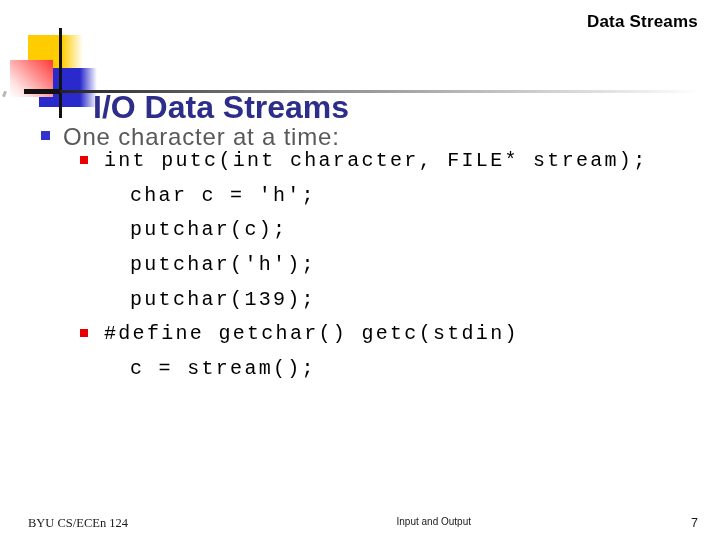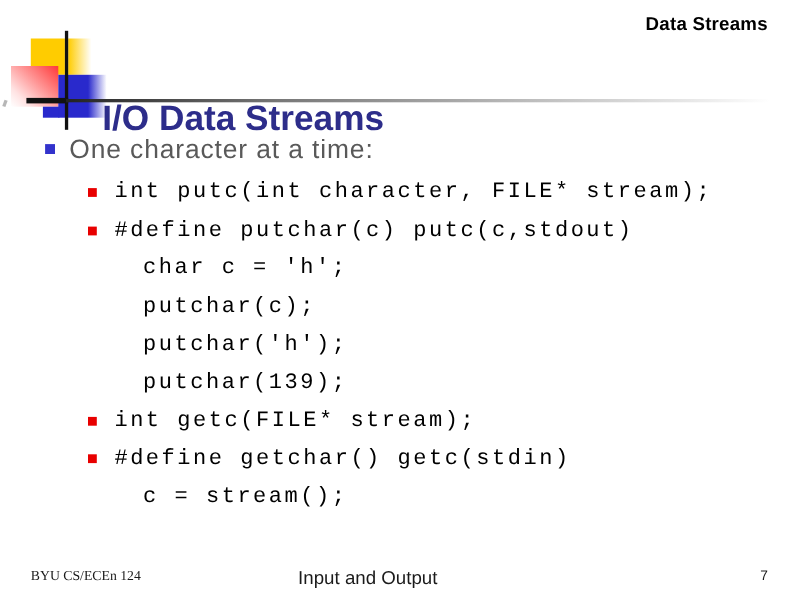--- a/index.html
+++ b/index.html
@@ -48,7 +48,7 @@
     white-space:nowrap;
   }
   
-  .code-block{position:absolute;left:0;top:158px;width:572px;}
+  .code-block{position:absolute;left:0;top:143px;width:572px;}
   .code-row{position:relative;height:34.6px;}
   .code-bullet{
     position:absolute;left:80px;top:50%;transform:translateY(-50%);

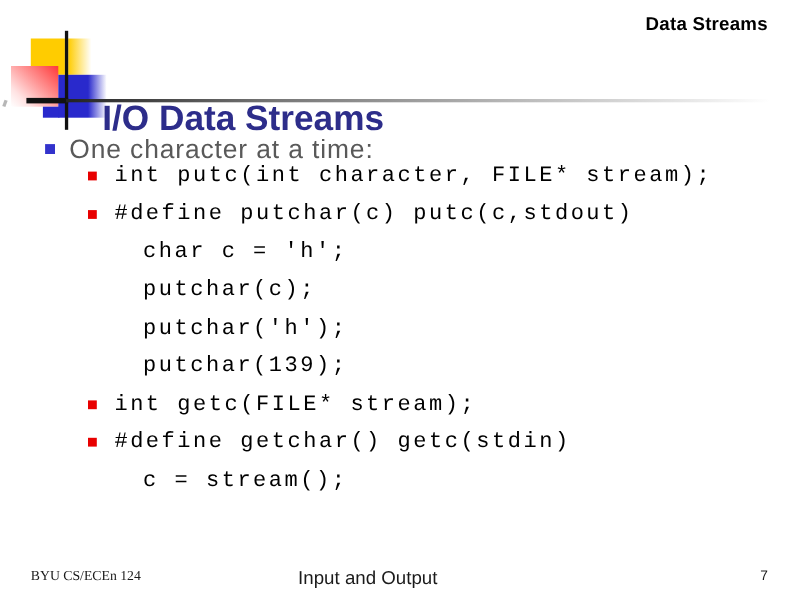--- a/index.html
+++ b/index.html
@@ -99,10 +99,6 @@
       <span class="code-bullet"></span>
       <span class="code-text">int putc(int character, FILE* stream);</span>
     </div>
-    <div class="code-row">
-      <span class="code-bullet"></span>
-      <span class="code-text">#define putchar(c) putc(c,stdout)</span>
-    </div>
     <div class="code-row indent">
       <span class="code-text">char c = 'h';</span>
     </div>

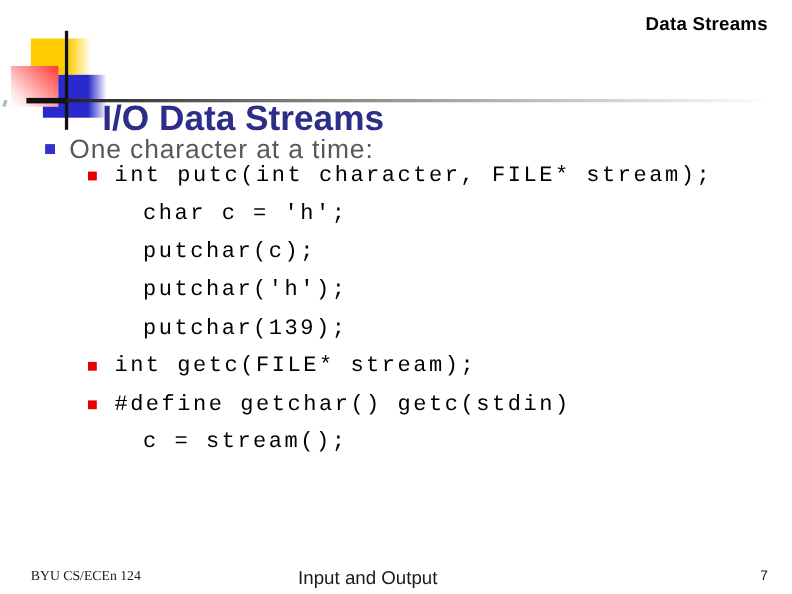--- a/index.html
+++ b/index.html
@@ -113,10 +113,6 @@
     </div>
     <div class="code-row">
       <span class="code-bullet"></span>
-      <span class="code-text">int getc(FILE* stream);</span>
-    </div>
-    <div class="code-row">
-      <span class="code-bullet"></span>
       <span class="code-text">#define getchar() getc(stdin)</span>
     </div>
     <div class="code-row indent">

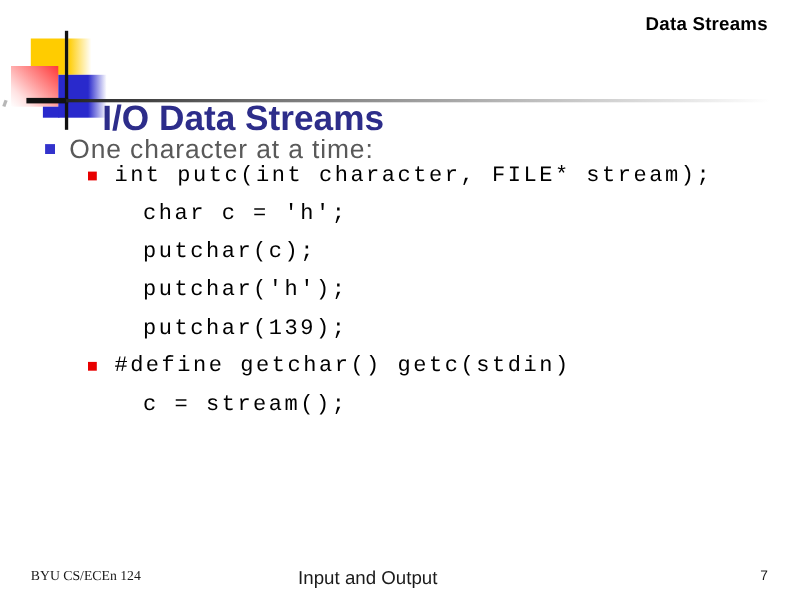--- a/index.html
+++ b/index.html
@@ -62,8 +62,8 @@
   .indent .code-text{left:130px;}
   
   .footer-left{position:absolute;left:28px;top:516px;font-size:12.5px;color:var(--footer_text);font-family:Liberation Serif, serif;}
-  .footer-center{position:absolute;left:271px;top:516px;width:200px;text-align:left;
-    font-size:17px;color:var(--footer_text);}
+  .footer-center{position:absolute;left:271px;top:516px;width:200px;text-align:right;
+    font-size:10px;color:var(--footer_text);}
   .footer-right{position:absolute;right:22px;top:516px;font-size:12.5px;color:var(--footer_text);}
 </style>
 </head>

